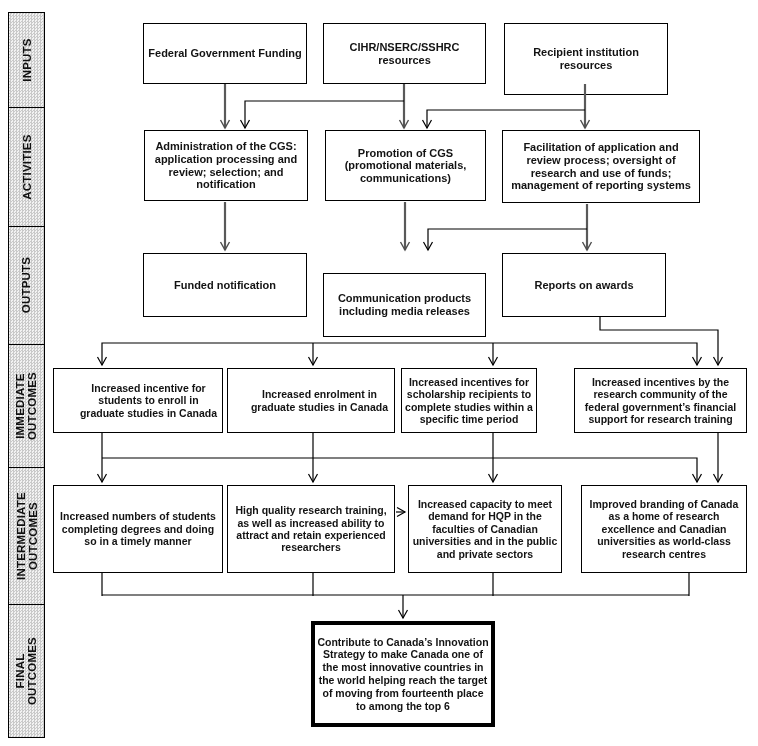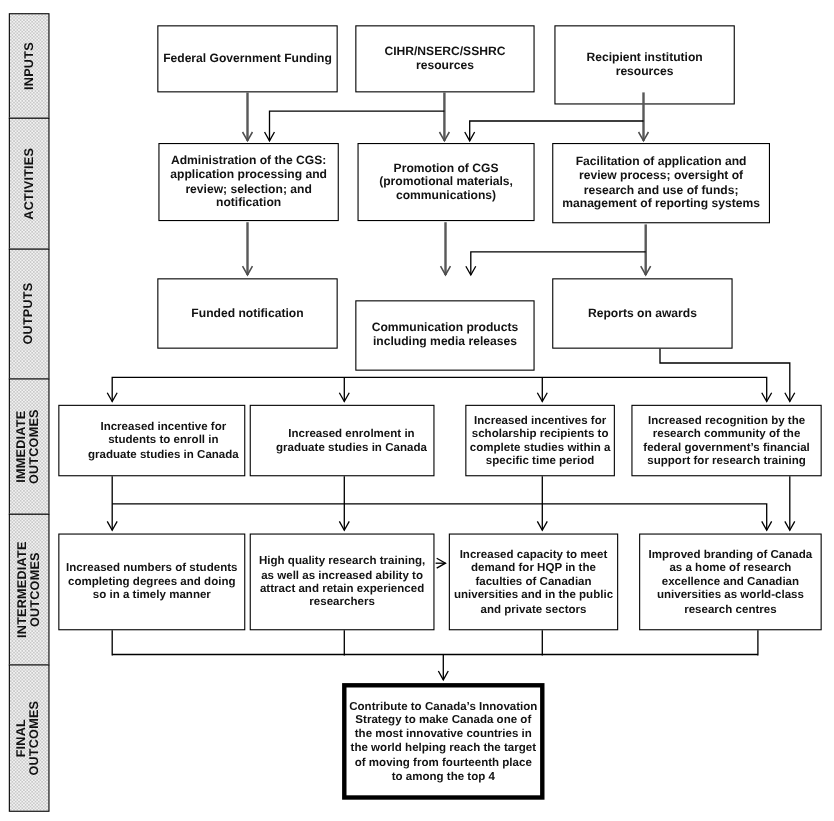--- a/index.html
+++ b/index.html
@@ -89,7 +89,7 @@
   <div class="box small" style="left:227px;top:368px;width:168px;height:65px;padding-left:20px;">
       <span>Increased enrolment in graduate studies in Canada</span>
     </div>
-  <div class="box small" style="left:423px;top:368px;width:136px;height:65px;">
+  <div class="box small" style="left:401px;top:368px;width:136px;height:65px;">
       <span>Increased incentives for scholarship recipients to complete studies within a specific time period</span>
     </div>
   <div class="box small" style="left:574px;top:368px;width:173px;height:65px;">

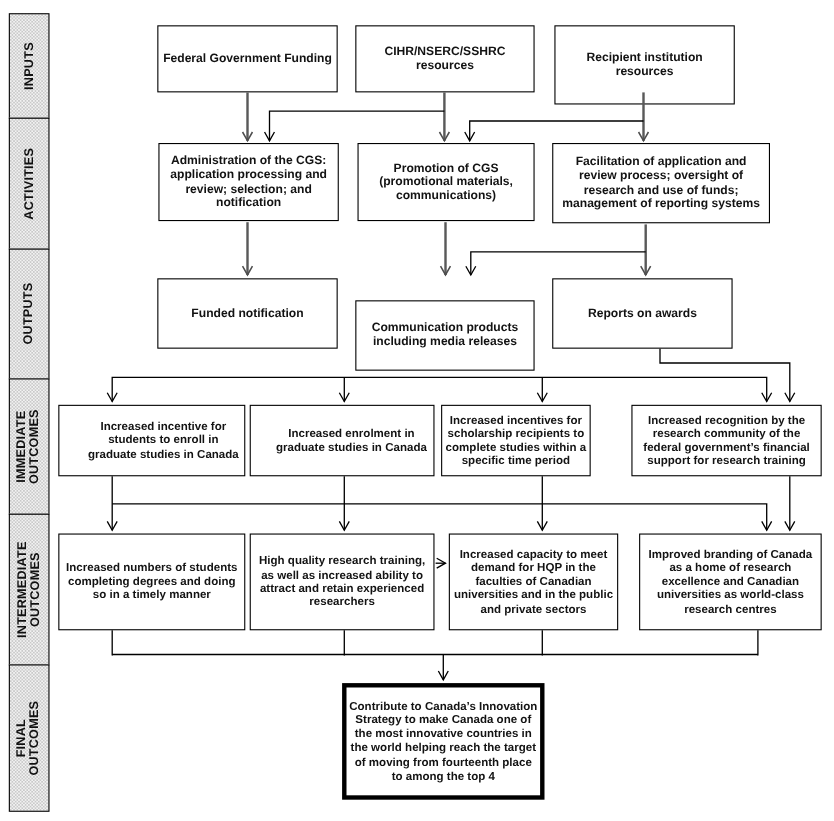--- a/index.html
+++ b/index.html
@@ -93,7 +93,7 @@
       <span>Increased incentives for scholarship recipients to complete studies within a specific time period</span>
     </div>
   <div class="box small" style="left:574px;top:368px;width:173px;height:65px;">
-      <span>Increased recognition by the research community of the federal government’s financial support for research training</span>
+      <span>Increased incentives by the research community of the federal government’s financial support for research training</span>
     </div>
 
   <div class="box small" style="left:53px;top:485px;width:170px;height:88px;">

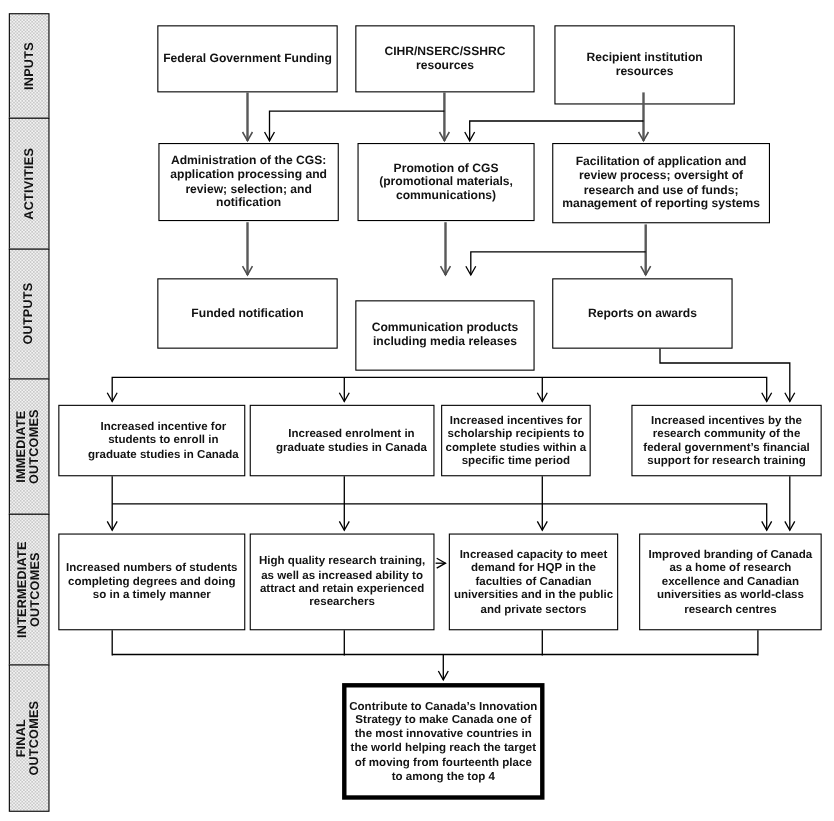--- a/index.html
+++ b/index.html
@@ -110,7 +110,7 @@
     </div>
 
   <div class="box final" style="left:311px;top:621px;width:184px;height:106px;">
-      <span>Contribute to Canada’s Innovation Strategy to make Canada one of the most innovative countries in the world helping reach the target of moving from fourteenth place to among the top 4</span>
+      <span>Contribute to Canada’s Innovation Strategy to make Canada one of the most innovative countries in the world helping reach the target of moving from fourteenth place to among the top 6</span>
     </div>
 
   <svg class="wires" width="758" height="746" viewBox="0 0 758 746">

